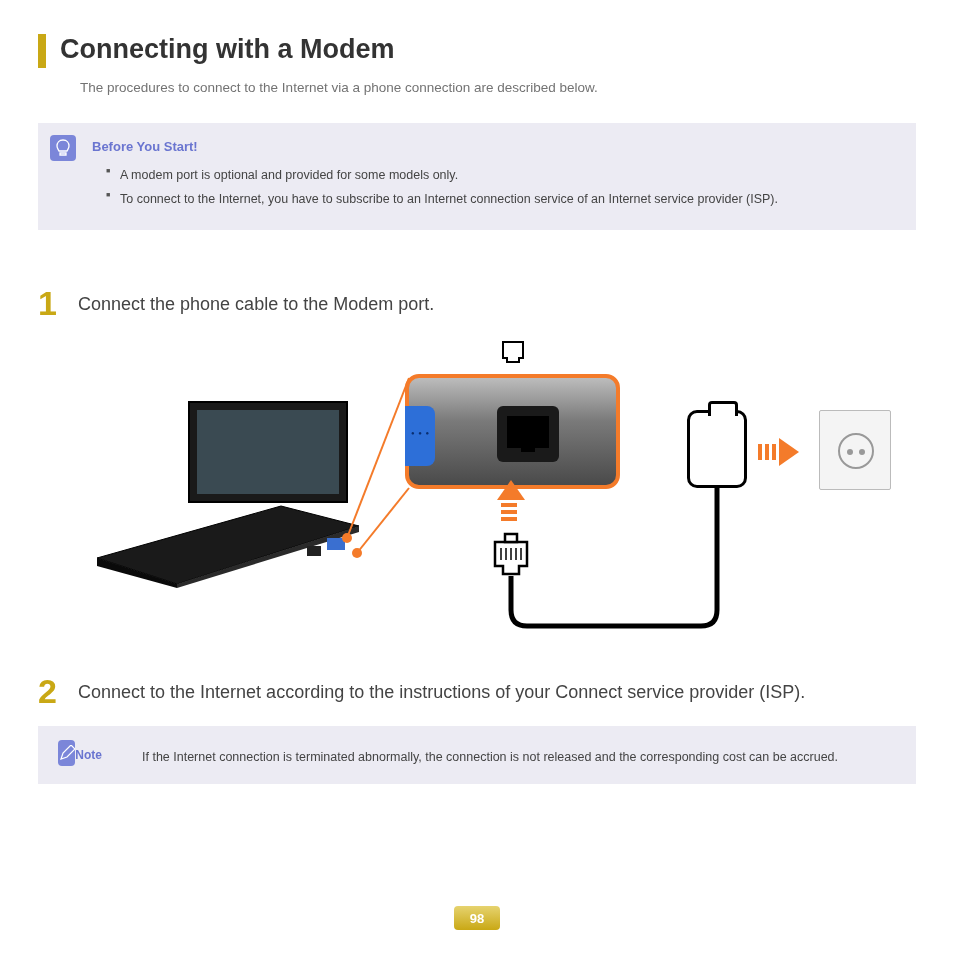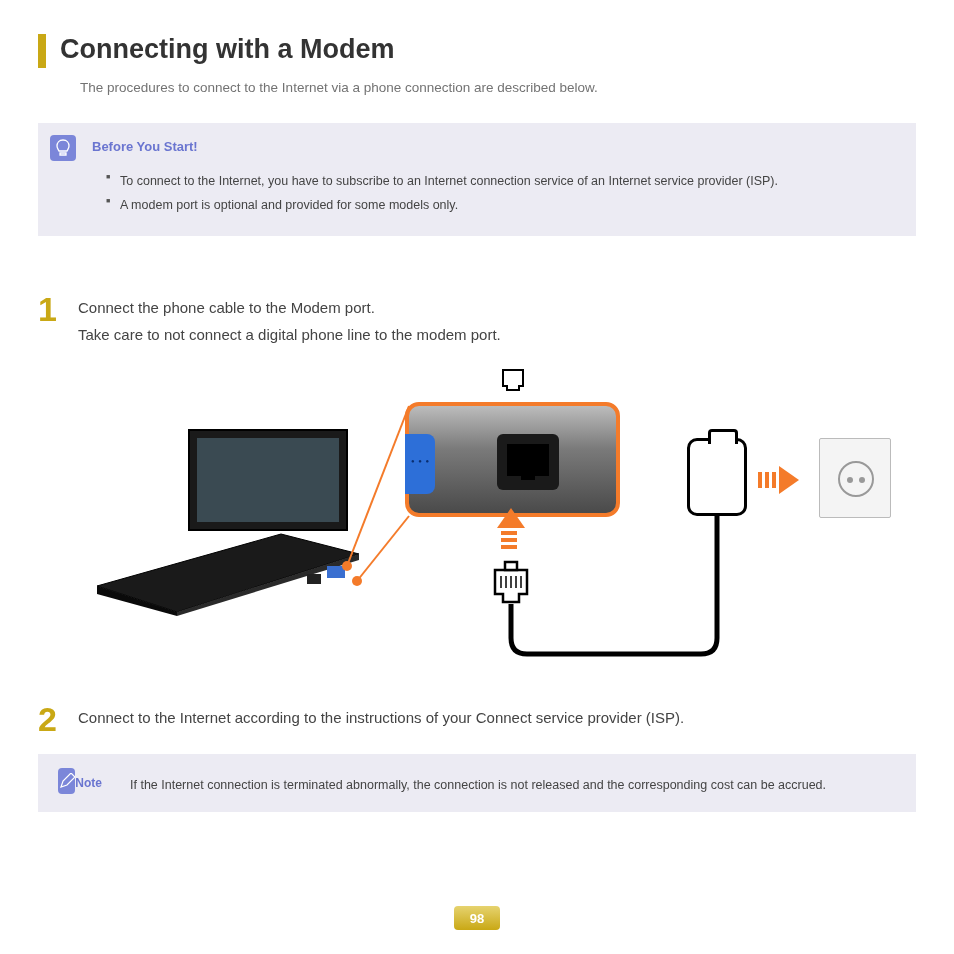--- a/index.html
+++ b/index.html
@@ -30,7 +30,7 @@
     border-radius: 4px;
     display: flex; align-items: center; justify-content: center;
   }
-  .info-heading { color: #6a75d0; font-size: 13px; font-weight: bold; margin-left: 34px; margin-bottom: 16px; }
+  .info-heading { color: #6a75d0; font-size: 13px; font-weight: bold; margin-left: 34px; margin-bottom: 10px; }
   .info-list { list-style: none; margin-left: 48px; }
   .info-list li { font-size: 12.5px; color: #444; line-height: 1.9; position: relative; padding-left: 14px; }
   .info-list li::before { content: "■"; position: absolute; left: 0; top: 0; font-size: 7px; color: #555; }

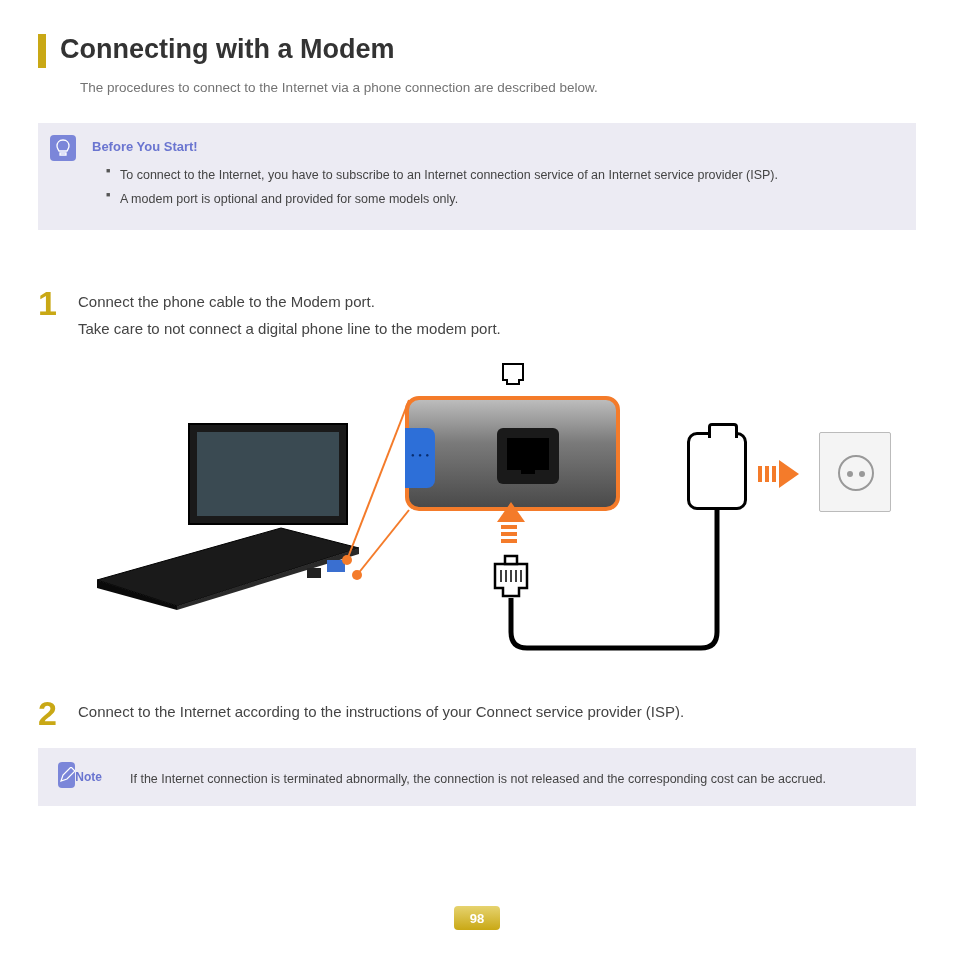--- a/index.html
+++ b/index.html
@@ -101,8 +101,8 @@
   </div>
   <div class="info-heading">Before You Start!</div>
   <ul class="info-list">
+    <li>A modem port is optional and provided for some models only.</li>
     <li>To connect to the Internet, you have to subscribe to an Internet connection service of an Internet service provider (ISP).</li>
-    <li>A modem port is optional and provided for some models only.</li>
   </ul>
 </div>
 

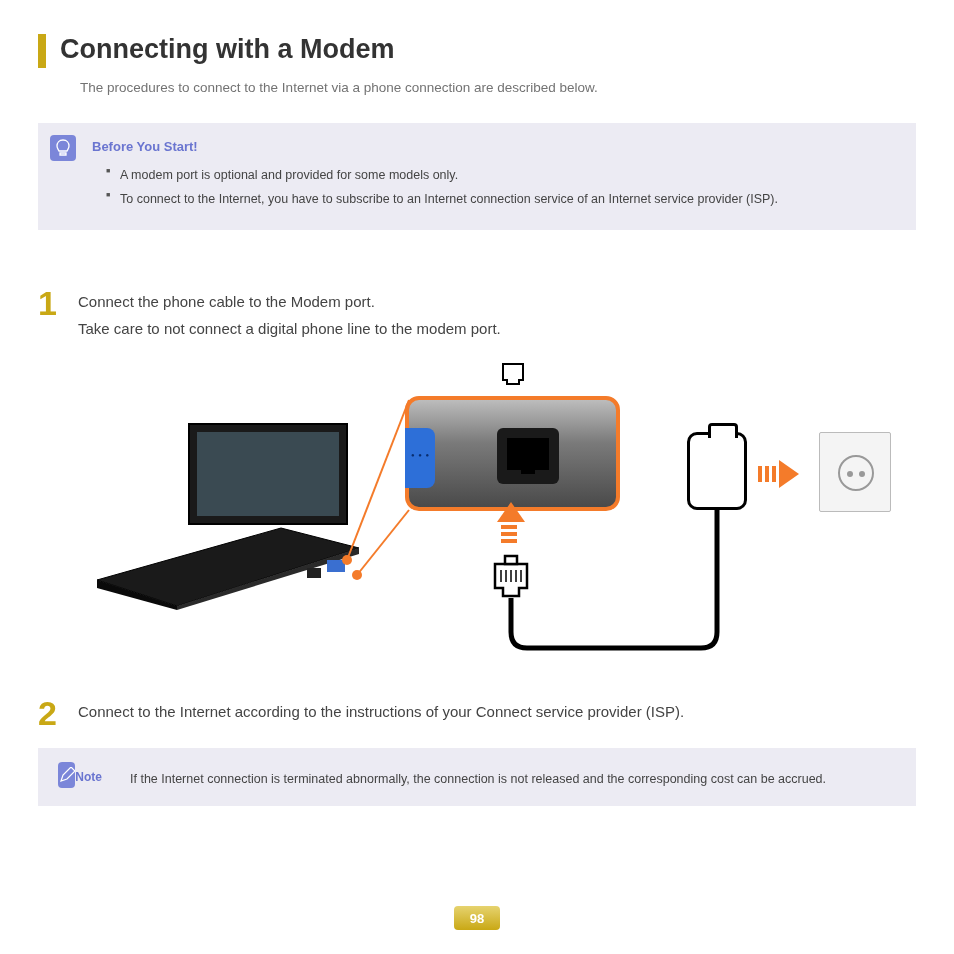--- a/index.html
+++ b/index.html
@@ -36,7 +36,7 @@
   .info-list li::before { content: "■"; position: absolute; left: 0; top: 0; font-size: 7px; color: #555; }
   .step { display: flex; align-items: flex-start; margin-bottom: 18px; }
   .step-num { font-size: 34px; font-weight: bold; color: #c9a815; width: 34px; line-height: 1; margin-right: 6px; }
-  .step-text { font-size: 15px; color: #444; line-height: 1.8; padding-top: 2px; }
+  .step-text { font-size: 18px; color: #444; line-height: 1.8; padding-top: 2px; }
   .diagram { position: relative; width: 860px; height: 300px; margin: 10px auto 36px auto; }
   .note-box { background: #ecebf3; padding: 14px 20px 14px 20px; display: flex; align-items: flex-start; }
   .note-left { width: 44px; display: flex; flex-direction: row; align-items: center; }

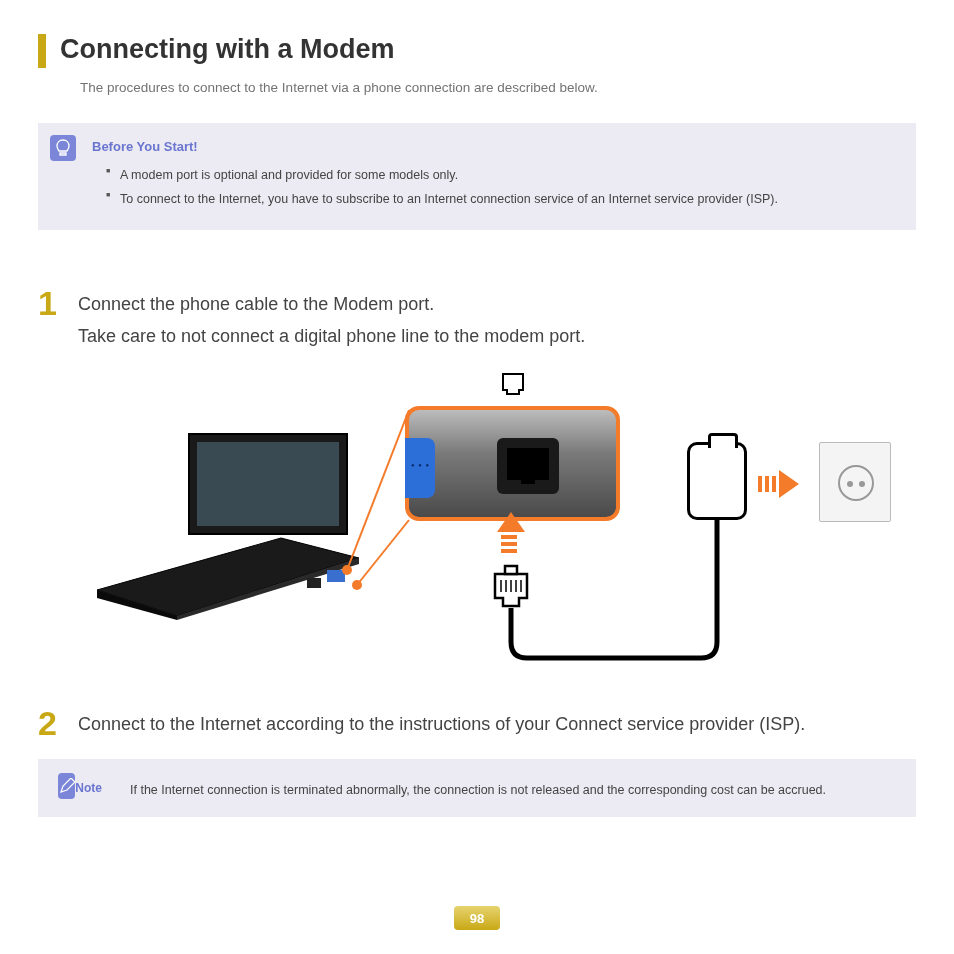--- a/index.html
+++ b/index.html
@@ -110,7 +110,6 @@
   <div class="step-num">1</div>
   <div class="step-text">
     <span>Connect the phone cable to the Modem port.</span><br>
-    <span>Take care to not connect a digital phone line to the modem port.</span>
   </div>
 </div>
 

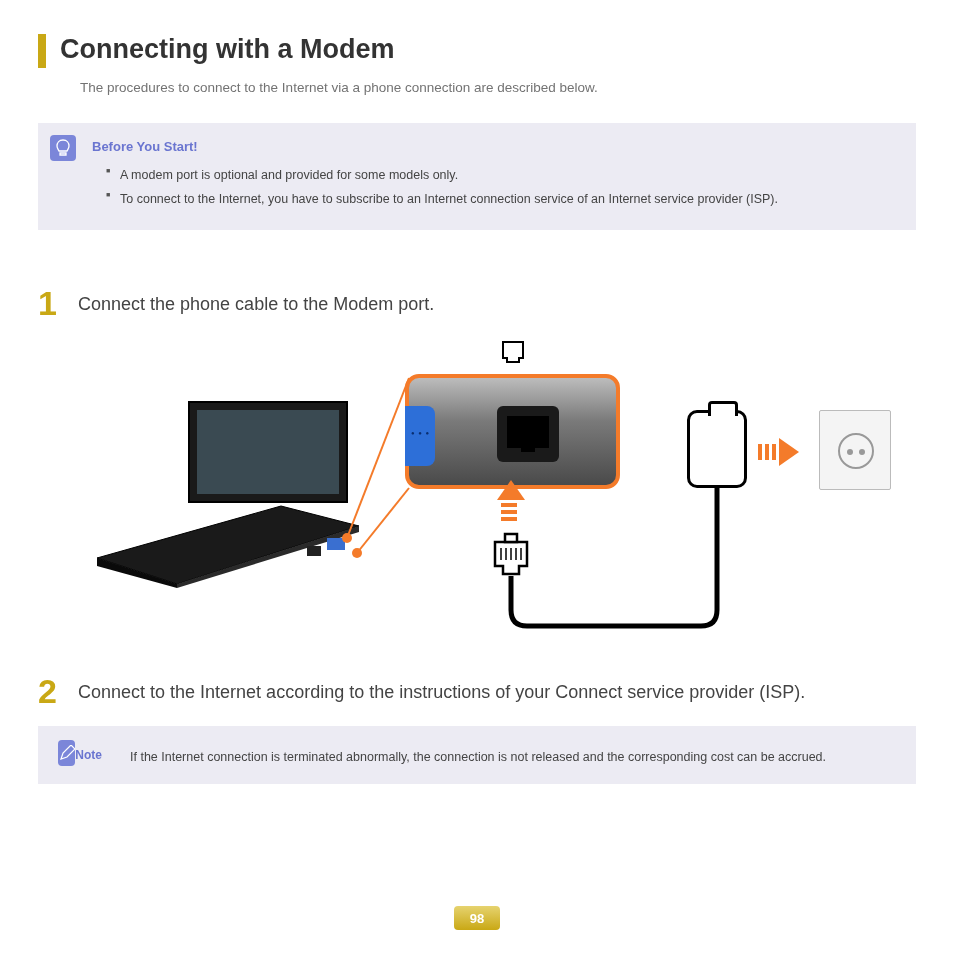--- a/index.html
+++ b/index.html
@@ -42,7 +42,7 @@
   .note-left { width: 44px; display: flex; flex-direction: row; align-items: center; }
   .note-icon { width: 26px; height: 26px; background: #7b86d9; border-radius: 4px; display:flex;align-items:center;justify-content:center; margin-bottom:4px;}
   .note-label { color: #6a75d0; font-size: 12px; font-weight: bold; }
-  .note-text { font-size: 12.5px; color: #444; margin-left: 28px; padding-top: 8px; line-height:1.5;}
+  .note-text { font-size: 12.5px; color: #444; margin-left: 40px; padding-top: 8px; line-height:1.5;}
   .page-num {
     position: absolute;
     bottom: 24px; left: 50%; transform: translateX(-50%);

